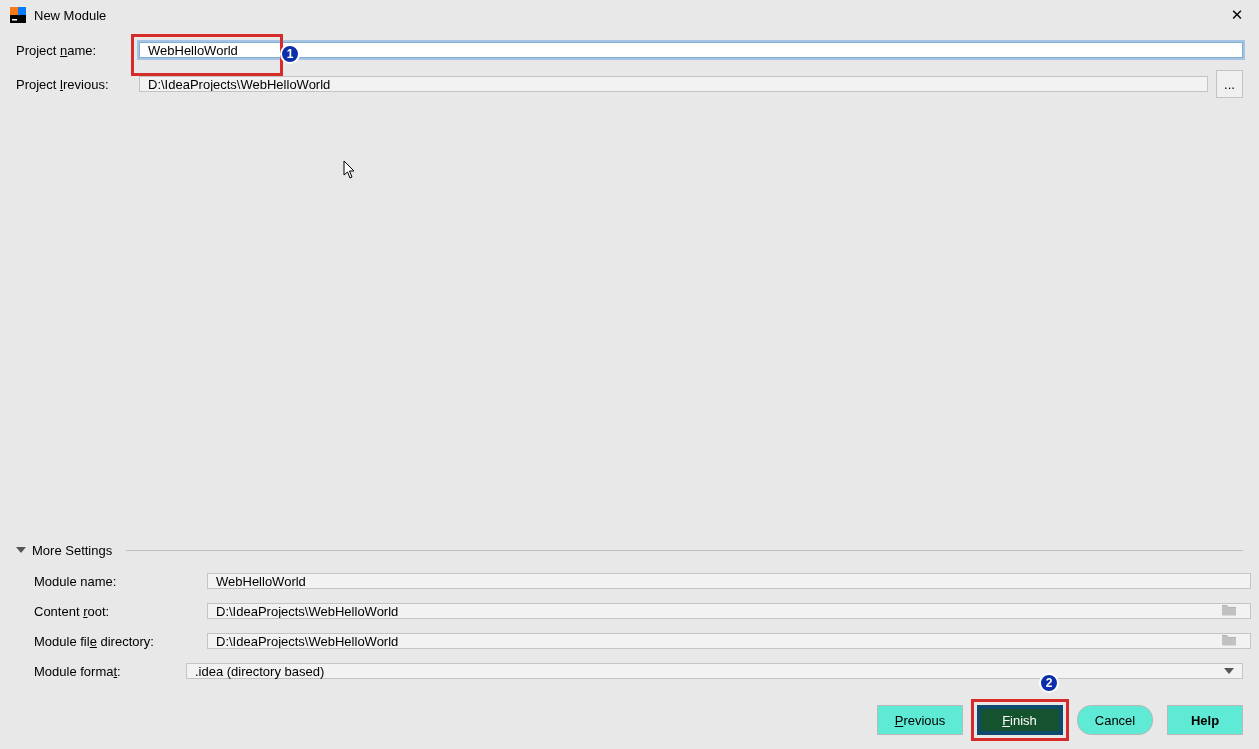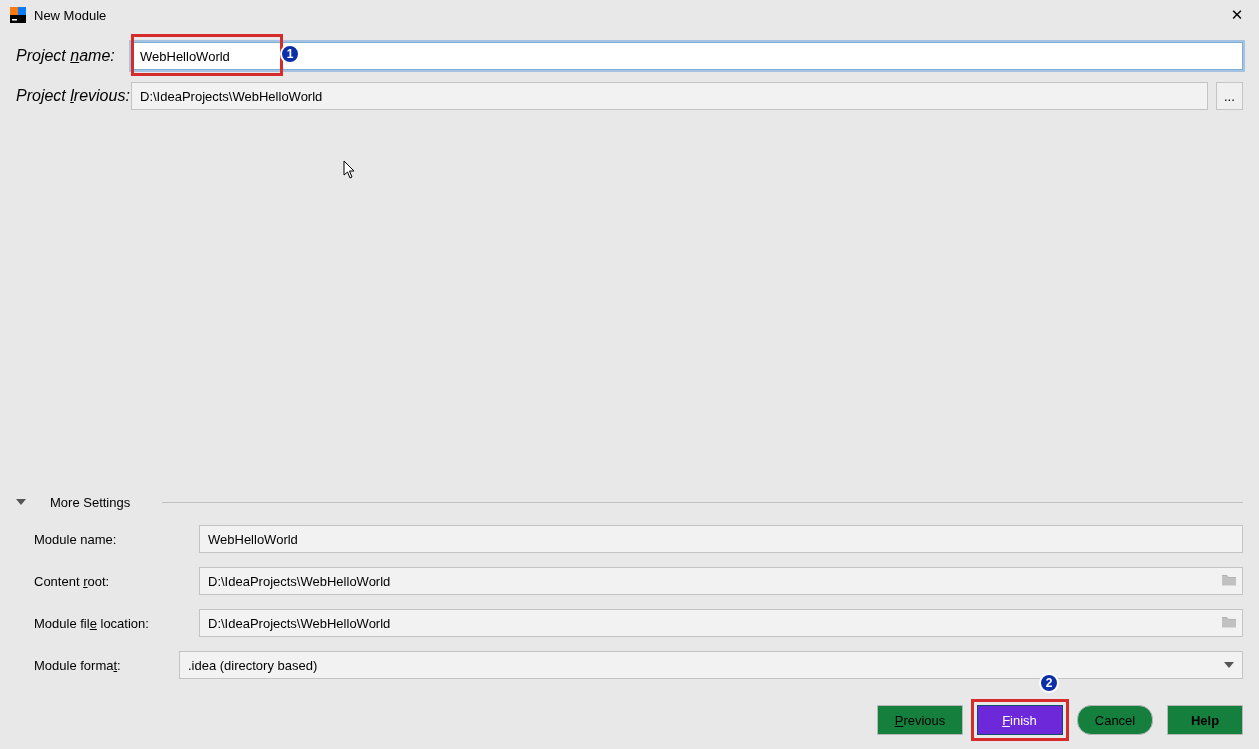--- a/index.html
+++ b/index.html
@@ -13,7 +13,7 @@
 
   .form-area { padding:12px 16px 0 16px; }
   .row { display:flex; align-items:center; margin-bottom:12px; position:relative; }
-  .label { width:115px; font-size:16px;font-style:italic; }
+  .label { width:115px; font-size:13px; }
   .label-wide { width:165px; font-size:13px; }
   .underline { text-decoration: underline; text-underline-offset:1px; }
   .field-wrap { flex:1; display:flex; align-items:center; gap:8px; }

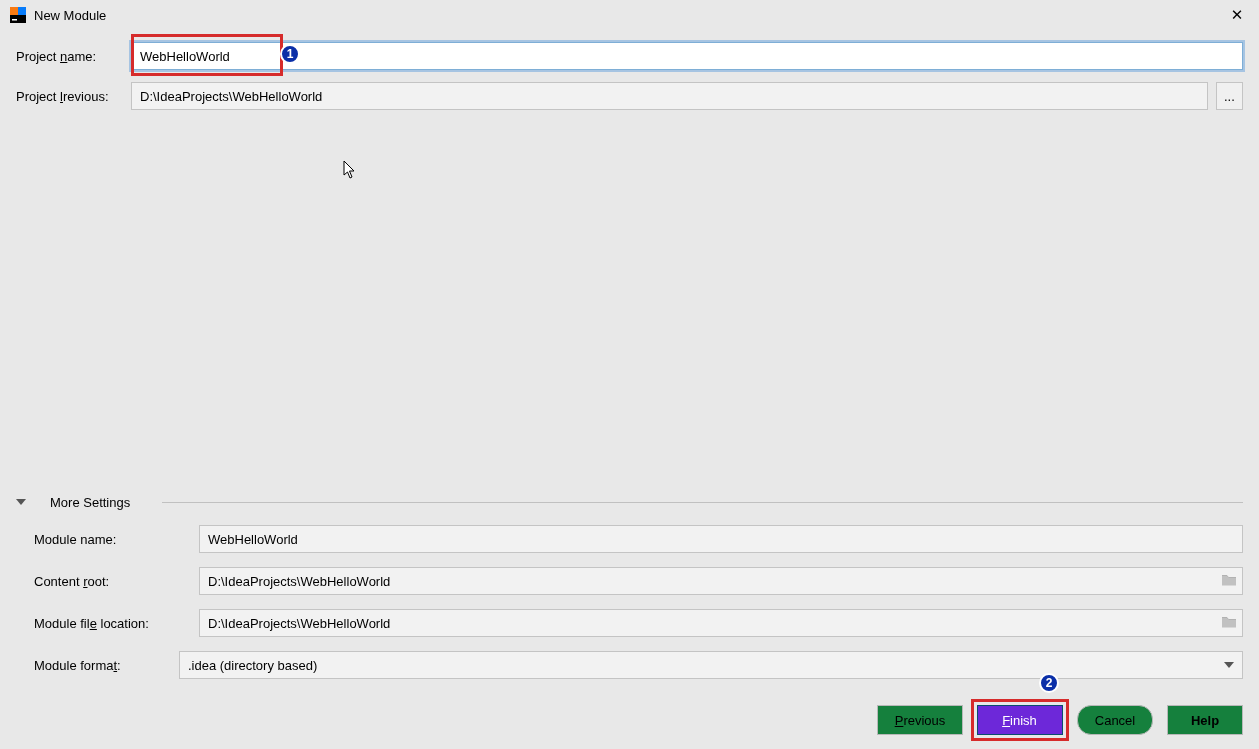--- a/index.html
+++ b/index.html
@@ -18,9 +18,10 @@
   .underline { text-decoration: underline; text-underline-offset:1px; }
   .field-wrap { flex:1; display:flex; align-items:center; gap:8px; }
   input.text, .select-box {
-    width:100%; height:28px; padding:0 8px; font-size:13px;
+    width:100%; height:16px; padding:0 8px; font-size:13px;
     border:1px solid #c4c4c4; background:#f2f2f2; color:#000;
     font-family:inherit;
+    margin-left:8px;
   }
   input.focused {
     border:1px solid #7eaed6;

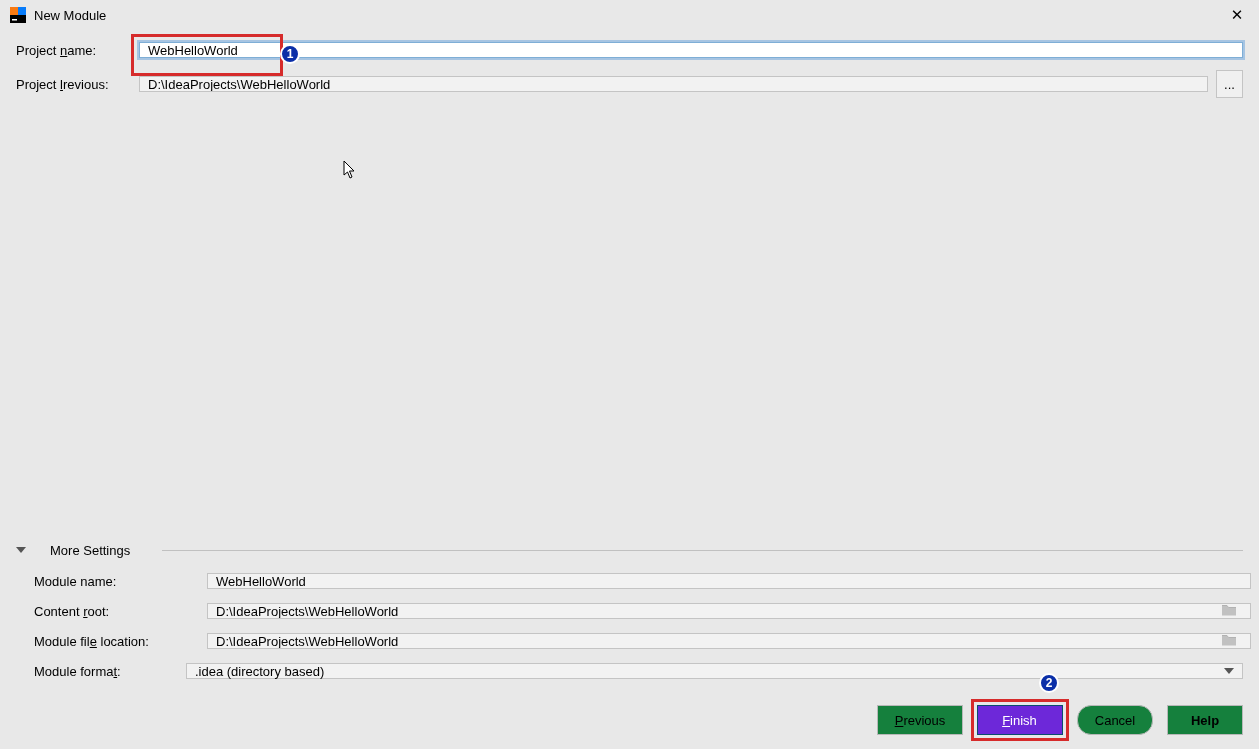--- a/index.html
+++ b/index.html
@@ -44,7 +44,7 @@
   }
 
   .more-settings { position:absolute; left:0; right:0; bottom:62px; padding:0 16px; }
-  .ms-header { display:flex; align-items:center; gap:24px; height:26px; }
+  .ms-header { display:flex; align-items:center; gap:6px; height:26px; }
   .tri { width:0;height:0;border-left:5px solid transparent;border-right:5px solid transparent;border-top:6px solid #555; }
   .ms-header .line { flex:1; height:1px; background:#c0c0c0; margin-left:8px; }
   .ms-body { padding:10px 0 0 18px; }

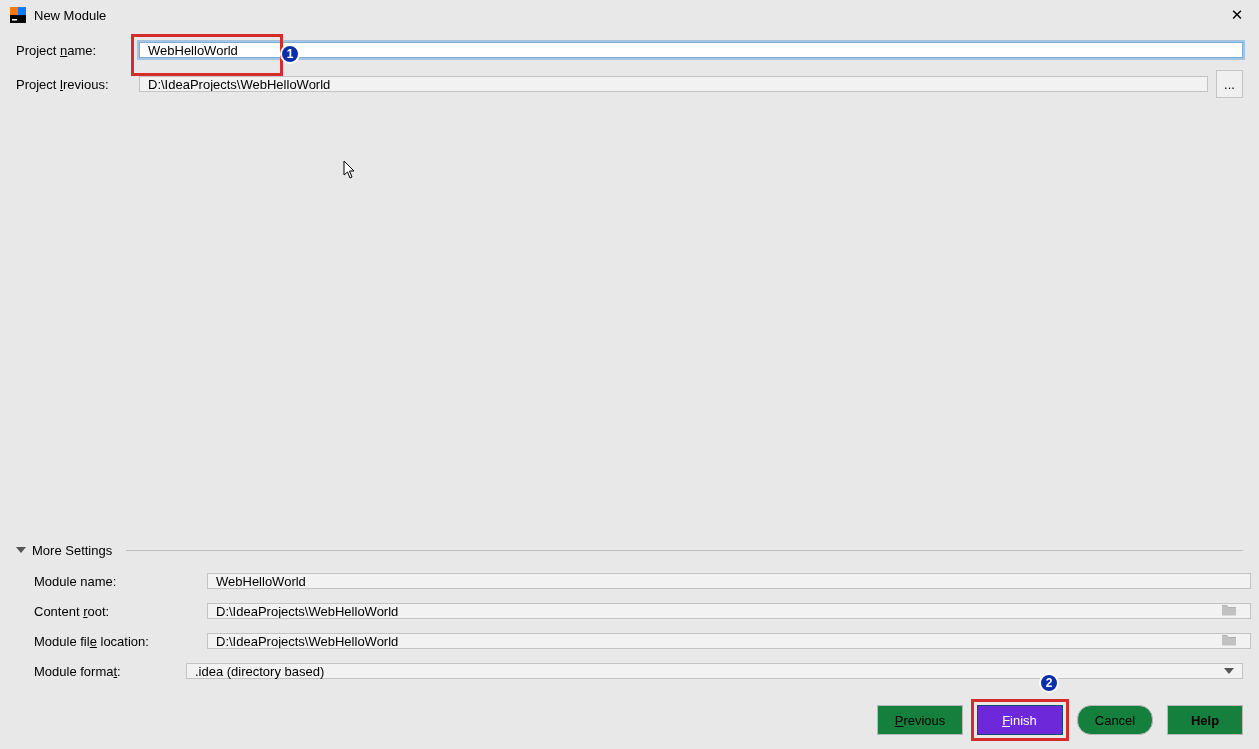--- a/index.html
+++ b/index.html
@@ -156,7 +156,7 @@
 
       <div class="ms-row">
         <div class="label-wide">
-          <span>Module fil</span><span class="underline">e</span><span> location:</span>
+          <span>Module fil</span><span class="underline">e</span><span> directory:</span>
         </div>
         <div class="input-icon-wrap">
           <input class="text" type="text" value="D:\IdeaProjects\WebHelloWorld" style="">

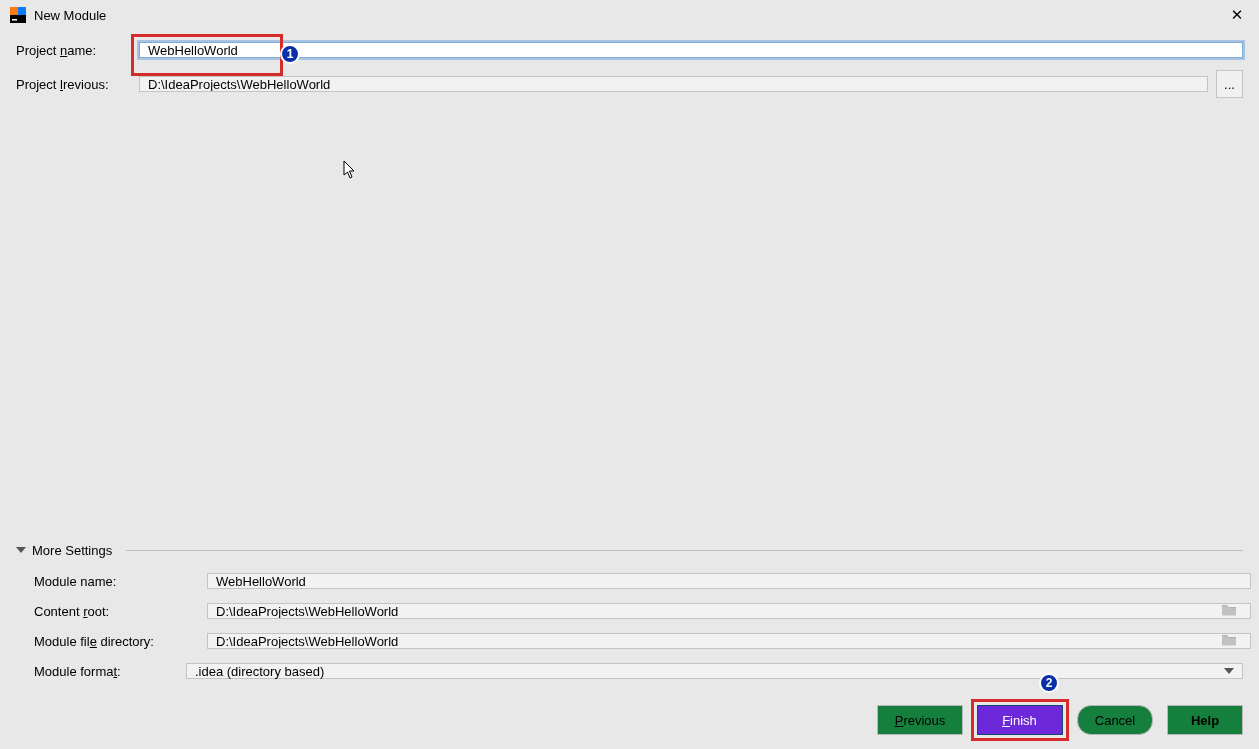--- a/index.html
+++ b/index.html
@@ -58,7 +58,7 @@
   .button-bar { position:absolute; bottom:14px; right:16px; display:flex; gap:14px; align-items:center; }
   .btn {
     min-width:86px; height:30px; padding:0 14px; border:1px solid #b8b8b8;
-    background:#15803d; font-size:13px; display:flex; align-items:center;
+    background:#5eead4; font-size:13px; display:flex; align-items:center;
     justify-content:center; cursor:default;
   }
   .btn.primary {

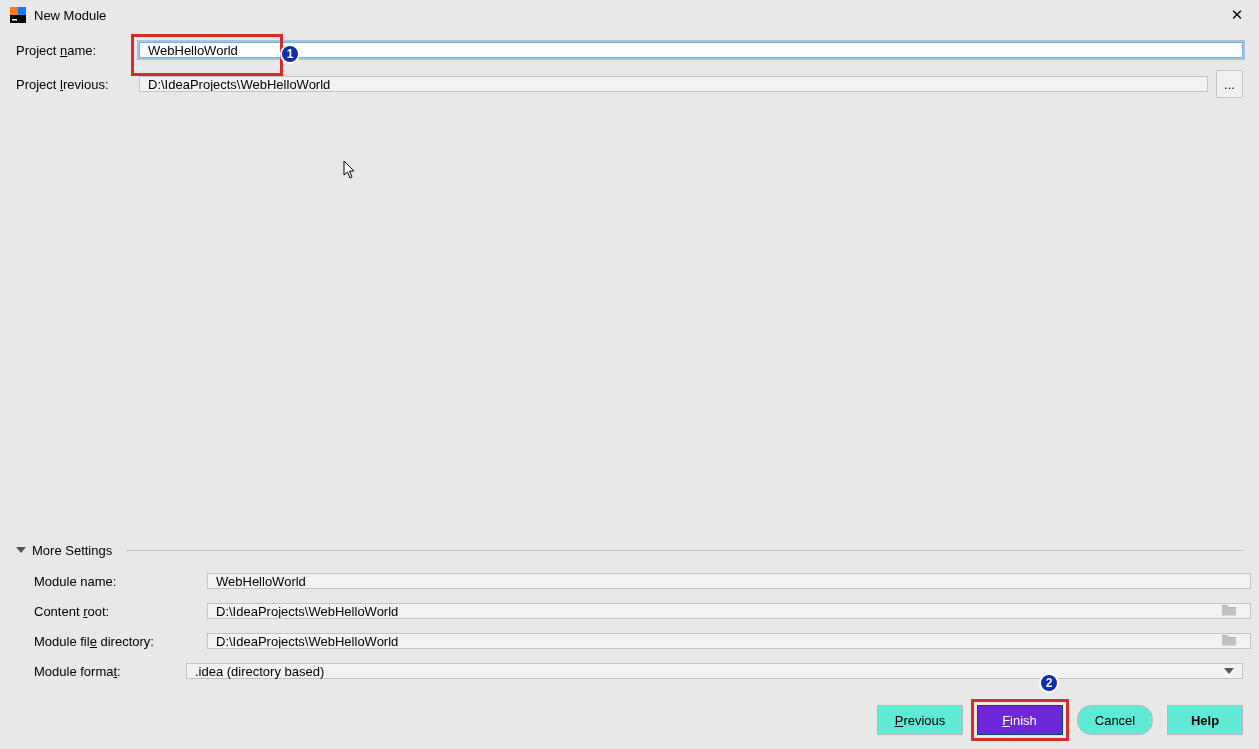--- a/index.html
+++ b/index.html
@@ -62,7 +62,7 @@
     justify-content:center; cursor:default;
   }
   .btn.primary {
-    background:#6d28d9; color:#fff; border:1px solid #0c4a6e;padding-left:13px;
+    background:#14532d; color:#fff; border:4px solid #0c4a6e;padding-left:13px;
   }
   .btn.primary .ul { text-decoration: underline; text-underline-offset:1px; }
 

